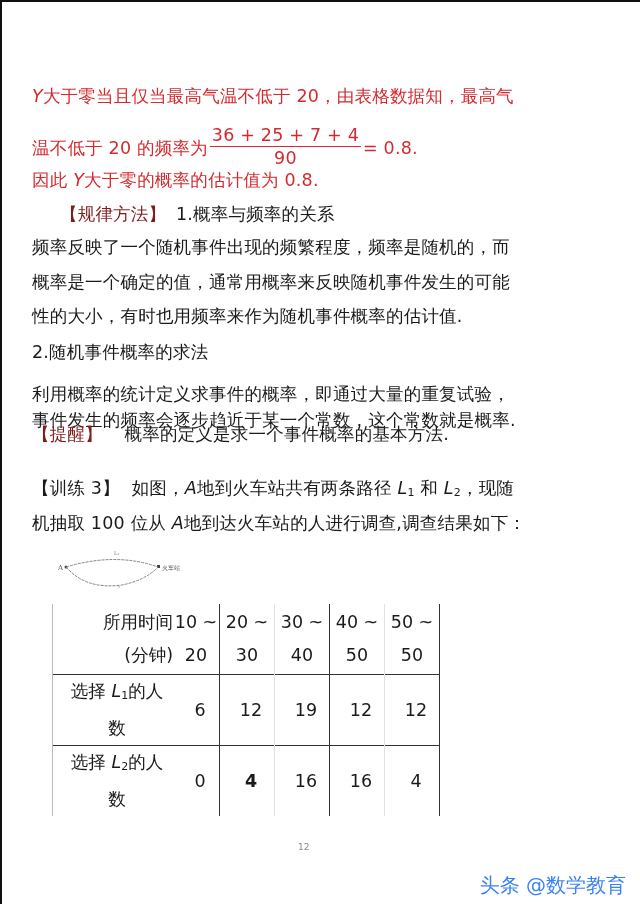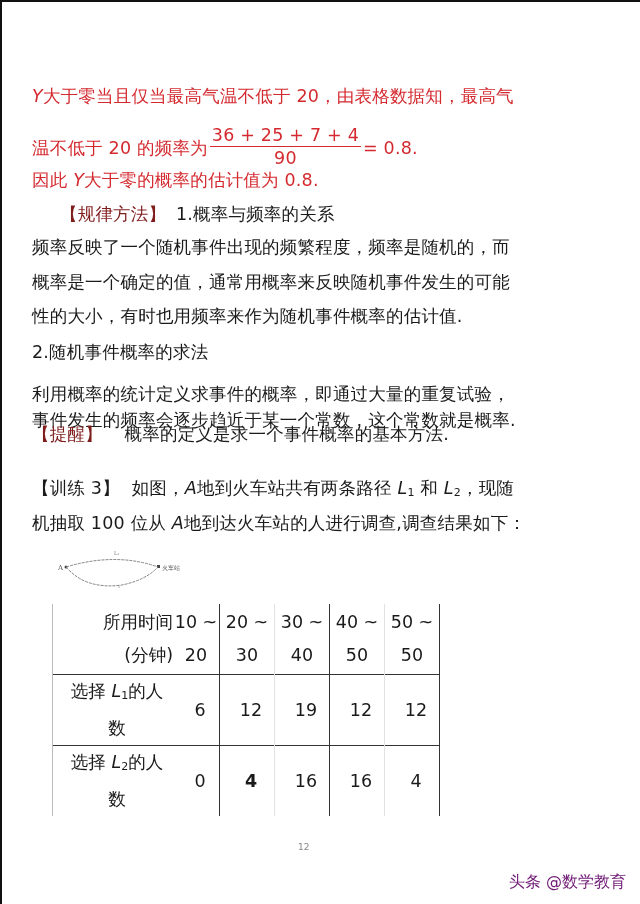--- a/index.html
+++ b/index.html
@@ -43,7 +43,7 @@
   .bold-num { font-weight: bold; }
 
   .page-number { position: absolute; left: 298px; top: 842px; font-size: 9px; color: #888; }
-  .watermark { position: absolute; right: 14px; top: 872px; font-size: 16px; color: #701a75;
+  .watermark { position: absolute; right: 14px; top: 872px; font-size: 20px; color: #3b82f6;
     text-shadow: 0 0 2px #fff, 0 0 1px #fff; }
 </style>
 </head>

